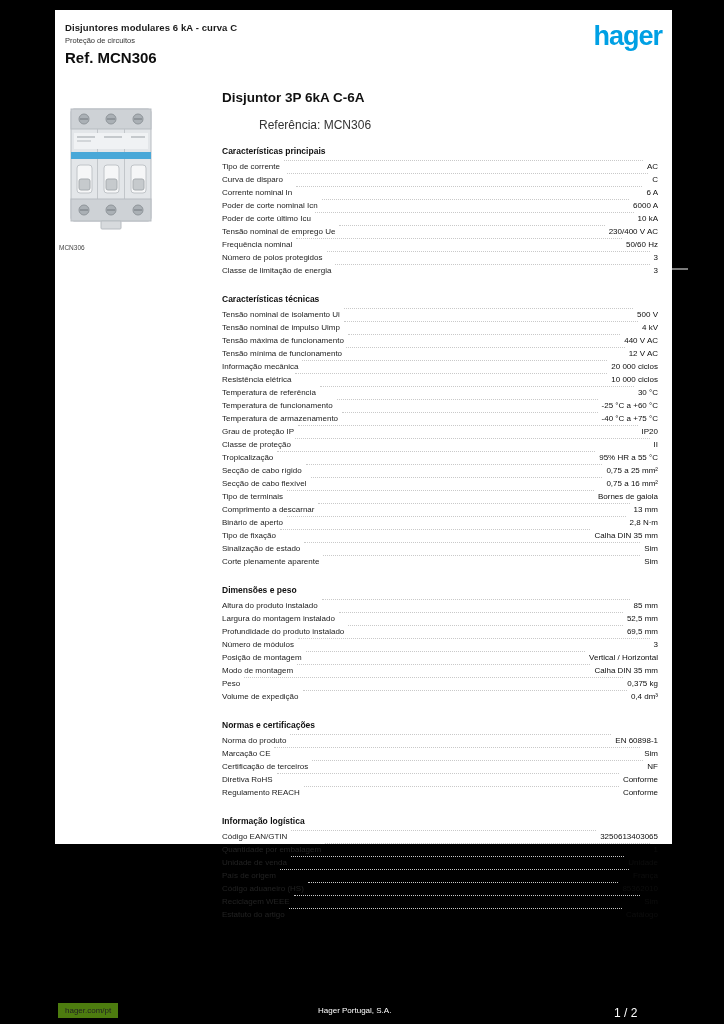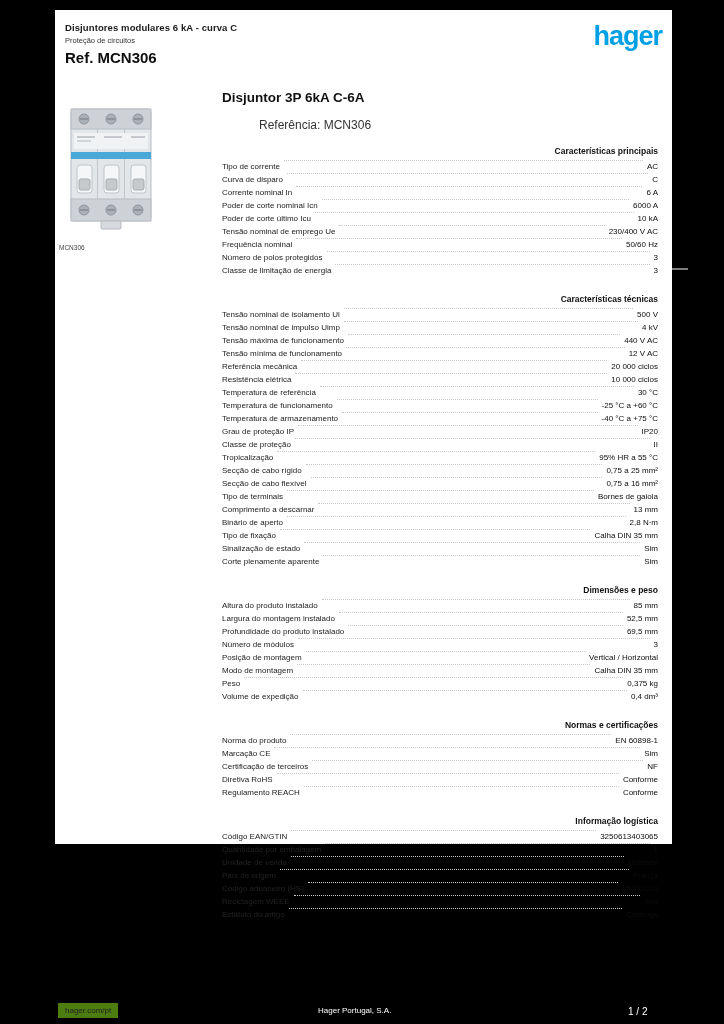--- a/index.html
+++ b/index.html
@@ -27,7 +27,7 @@
   .product-title{font-size:13.5px;font-weight:bold;color:#111;margin:0 0 13px 0;}
   .product-sub{font-size:12px;color:#333;margin:0 0 14px 0;padding-left:37px;}
   .spec-section{margin-bottom:17px;}
-  .section-title{font-size:8.5px;font-weight:bold;color:#111;margin-bottom:4px;text-align:right;}
+  .section-title{font-size:8.5px;font-weight:bold;color:#111;margin-bottom:4px;}
   .spec-row{display:flex;align-items:flex-start;font-size:8px;color:#222;line-height:13px;}
   .spec-label{white-space:nowrap;}
   .leader{flex:1;border-bottom:1px dotted #c9c9c9;margin:0 4px 3px 4px;min-width:8px;}

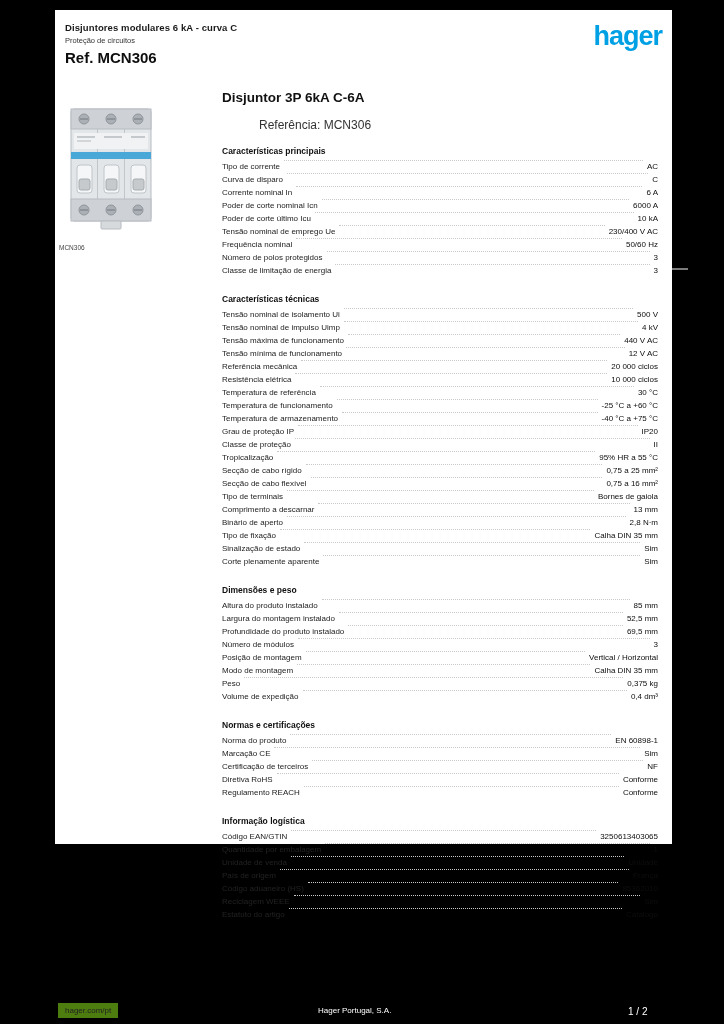--- a/index.html
+++ b/index.html
@@ -173,7 +173,7 @@
             <span class="spec-value">12 V AC</span>
           </div>
           <div class="spec-row">
-            <span class="spec-label">Referência mecânica</span>
+            <span class="spec-label">Informação mecânica</span>
             <span class="leader"></span>
             <span class="spec-value">20 000 ciclos</span>
           </div>

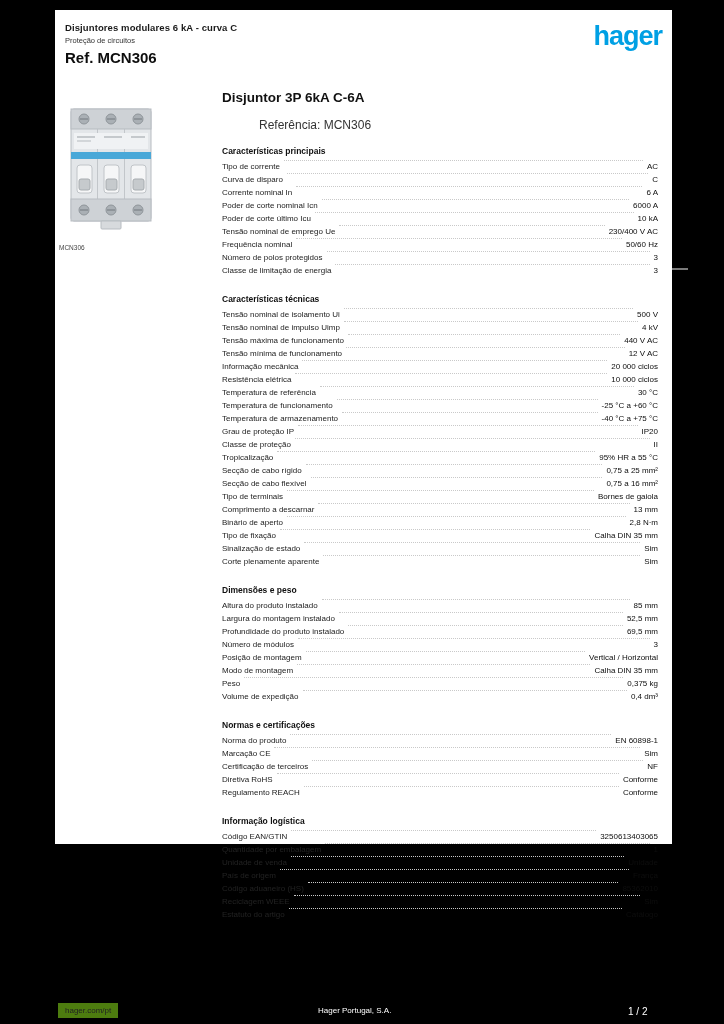--- a/index.html
+++ b/index.html
@@ -38,7 +38,7 @@
     font-size:8px;padding:2px 7px;line-height:11px;
   }
   .footer-center{position:absolute;left:318px;top:1006px;color:#fff;font-size:8px;}
-  .footer-right{position:absolute;left:628px;top:1006px;color:#fff;font-size:10px;}
+  .footer-right{position:absolute;left:614px;top:1006px;color:#fff;font-size:12px;}
   .crop-mark{position:absolute;left:672px;top:268px;width:16px;height:2px;background:#7a7a7a;}
 </style>
 </head>

